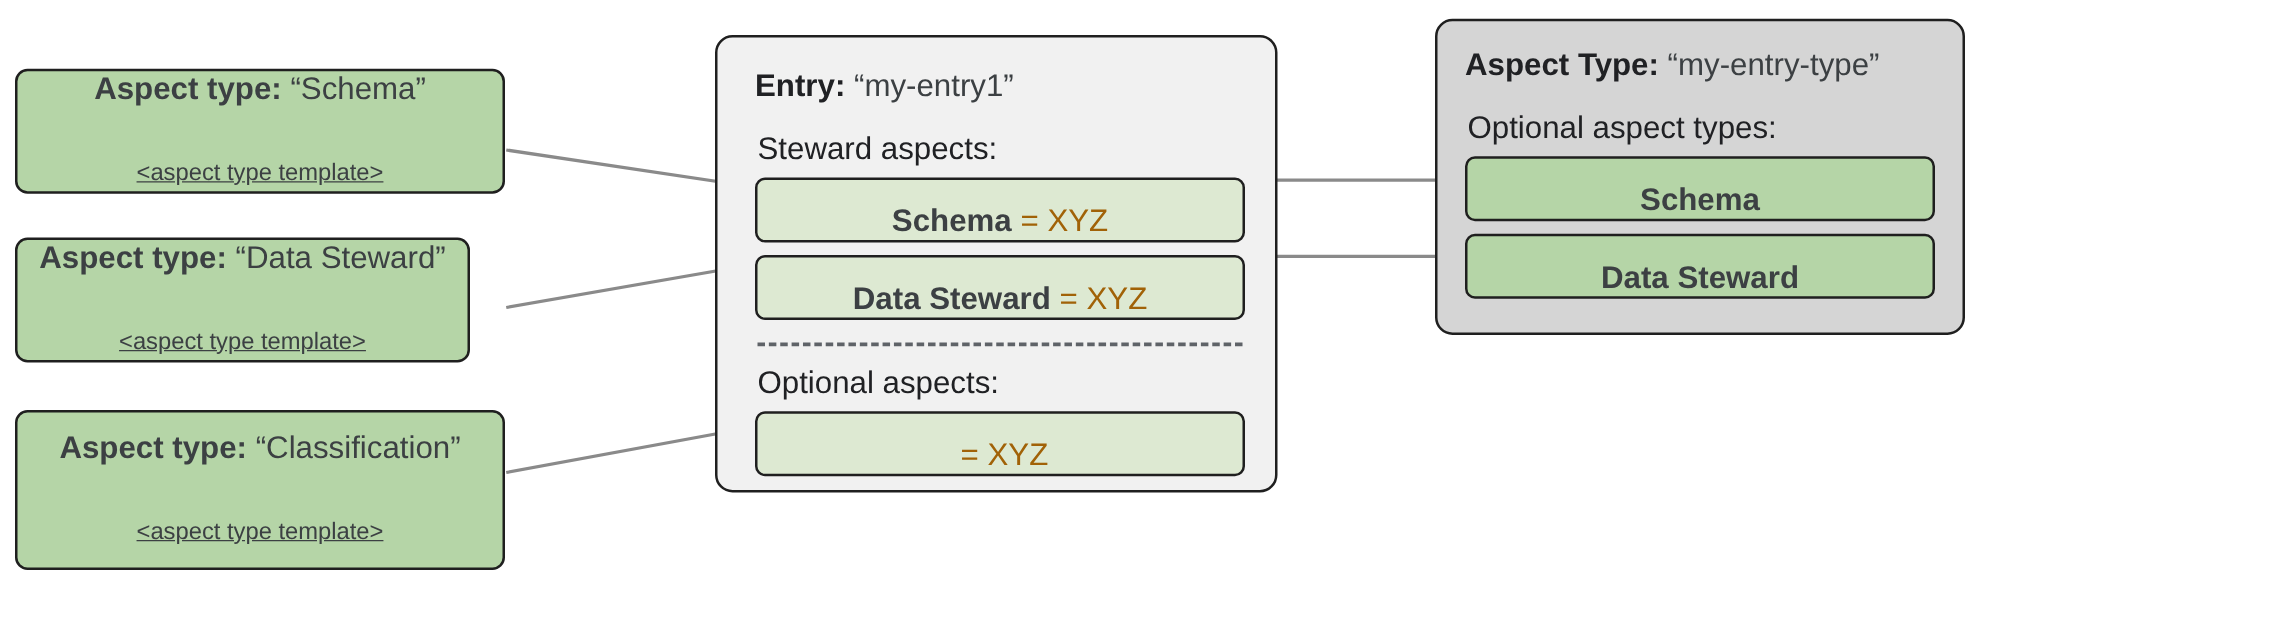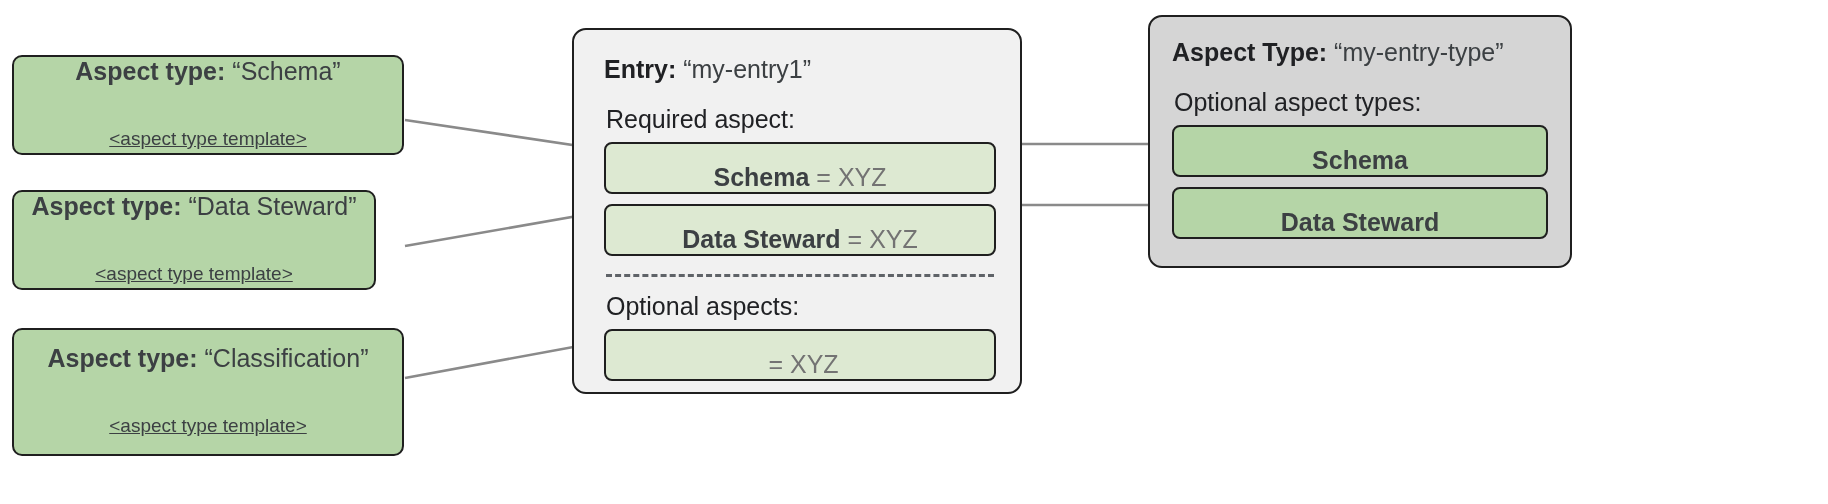--- a/index.html
+++ b/index.html
@@ -91,7 +91,7 @@
       <span>“my-entry1”</span>
     </div>
 
-    <div class="panel-sub">Required aspect:</div>
+    <div class="panel-sub">Steward aspects:</div>
 
     <div class="chip chip-light">
       <b>Schema</b>

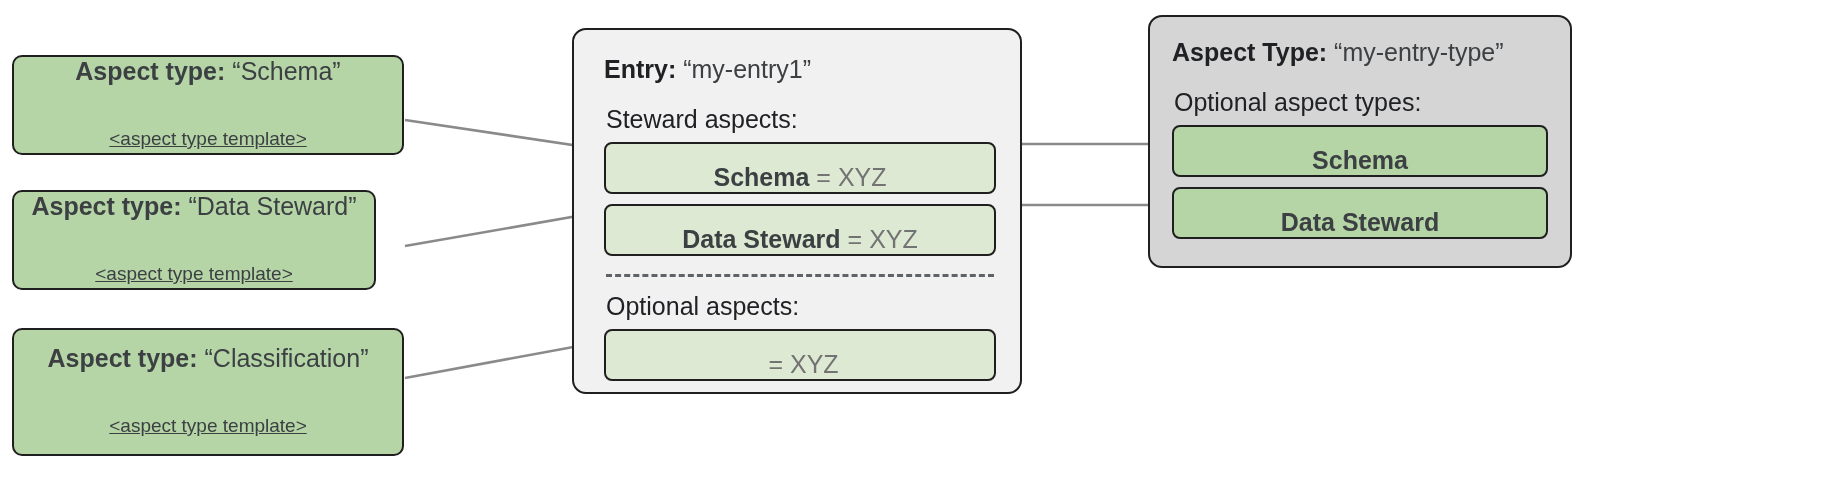--- a/index.html
+++ b/index.html
@@ -36,7 +36,7 @@
   .chip-light{background:#dde9d2;}
   .chip-strong{background:#b5d5a7;}
   .chip b{font-weight:700;color:#3c4043;}
-  .chip .eq{font-weight:400;color:#737373;margin-left:7px;}
+  .chip .eq{font-weight:400;color:#a16207;margin-left:7px;}
 
   .divider{
     border:0;border-top:3px dashed #5f6368;margin:18px 2px 14px 2px;height:0;

